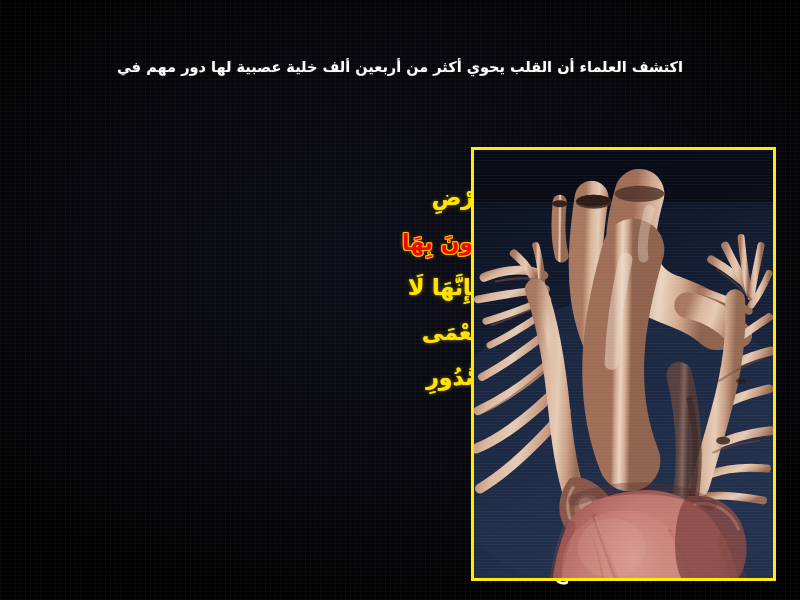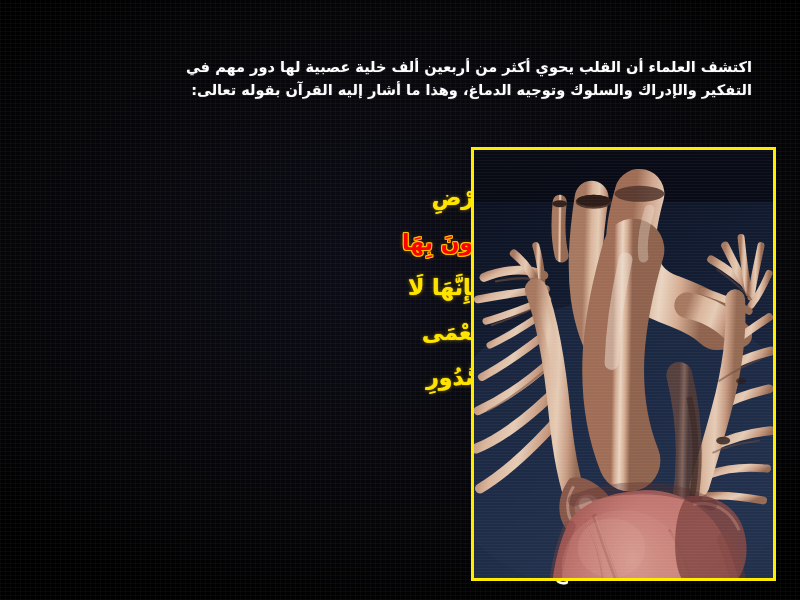--- a/index.html
+++ b/index.html
@@ -28,7 +28,7 @@
     top: 56px;
     right: 48px;
     left: 48px;
-    text-align: right;
+    text-align: center;
     color: #ffffff;
     font-size: 14.5px;
     font-weight: bold;

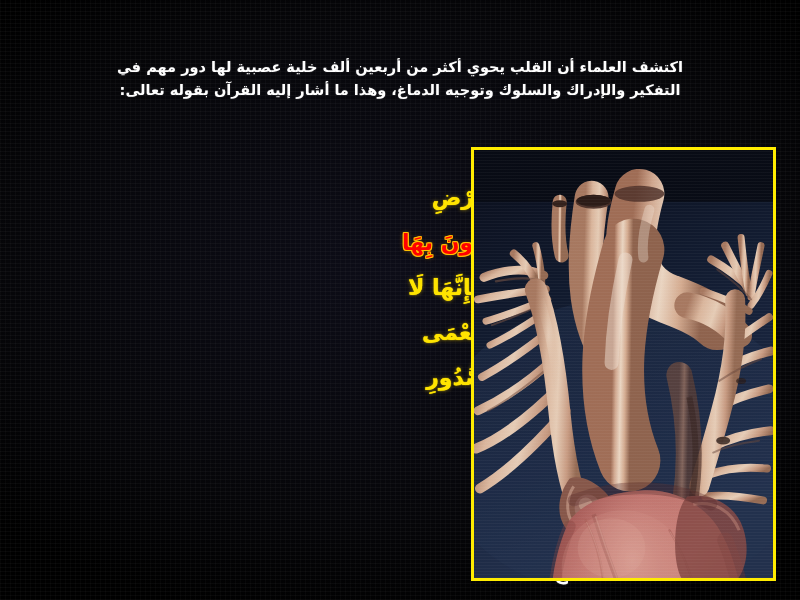--- a/index.html
+++ b/index.html
@@ -122,7 +122,6 @@
 
   <div class="header-block">
     <span class="header-line">اكتشف العلماء أن القلب يحوي أكثر من أربعين ألف خلية عصبية لها دور مهم في</span>
-    <span class="header-line">التفكير والإدراك والسلوك وتوجيه الدماغ، وهذا ما أشار إليه القرآن بقوله تعالى:</span>
   </div>
 
   <div class="verse-block">

